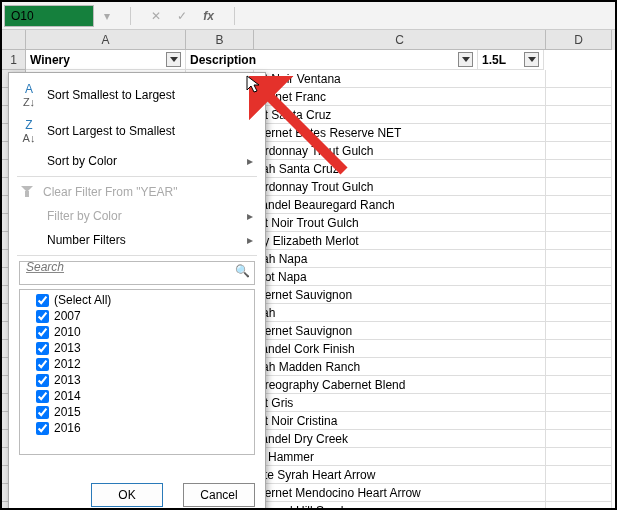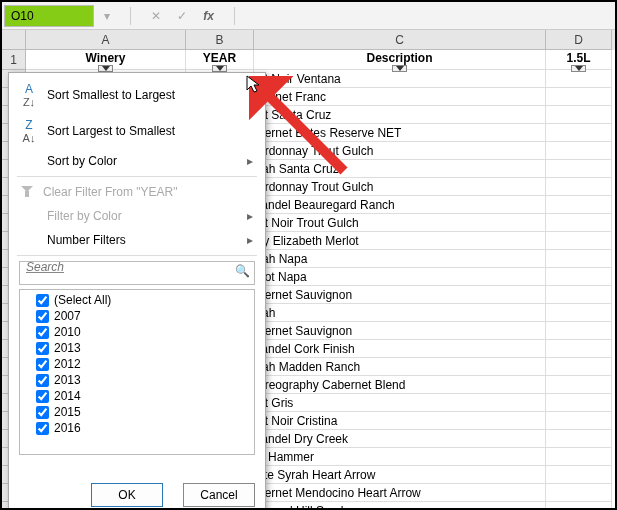--- a/index.html
+++ b/index.html
@@ -6,7 +6,7 @@
   body { background: #fff; width: 617px; height: 510px; position: relative; overflow: hidden; border: 2px solid #000;}
   
   .formula-bar { height: 28px; display: flex; align-items: center; border-bottom: 1px solid #ccc; background: #f3f3f3; padding: 2px; gap: 4px; }
-  .name-box { width: 90px; height: 22px; background: #84cc16; border: 1px solid #bbb; padding: 2px 6px; display: flex; align-items: center; }
+  .name-box { width: 90px; height: 22px; background: #15803d; border: 1px solid #bbb; padding: 2px 6px; display: flex; align-items: center; }
   .fb-divider { width: 1px; height: 18px; background: #ccc; margin: 0 10px; }
   .fb-icon { color: #aaa; padding: 0 6px; }
   .fx { font-style: italic; color: #666; font-weight: bold; }

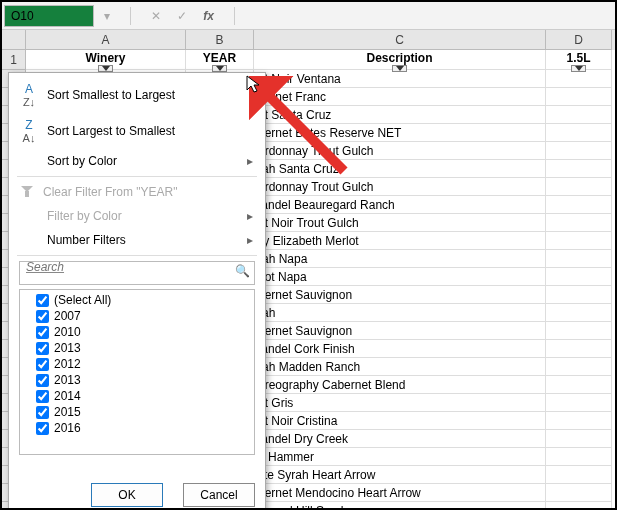--- a/index.html
+++ b/index.html
@@ -19,7 +19,7 @@
   
   .row1 { display: flex; height: 20px; }
   .row-h { width: 24px; background:#e6e6e6; border-right:1px solid #bbb; border-bottom:1px solid #bbb; text-align:center; line-height:20px; color:#444;}
-  .cell { border-right:1px solid #ddd; border-bottom:1px solid #ddd; padding:1px 4px; background:#fff; position:relative; font-weight:bold; display:flex; align-items:center; justify-content:space-between;flex-direction:column;}
+  .cell { border-right:1px solid #ddd; border-bottom:1px solid #ddd; padding:1px 4px; background:#fff; position:relative; font-weight:bold; display:flex; align-items:center; justify-content:space-between;}
   .filter-btn { width:15px; height:15px; border:1px solid #888; background:#f0f0f0; display:flex; align-items:center; justify-content:center; cursor:pointer;}
   .tri { width:0; height:0; border-left:4px solid transparent; border-right:4px solid transparent; border-top:5px solid #333;}
   

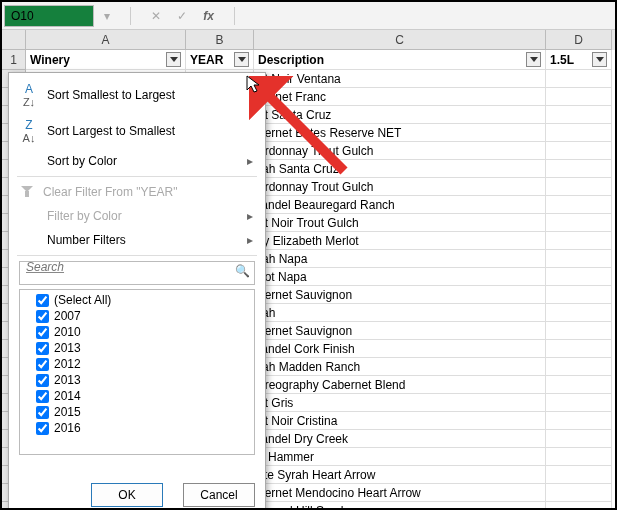--- a/index.html
+++ b/index.html
@@ -84,12 +84,6 @@
     <div class="row-h">1</div>
     <div class="cell colA">
       <span>Winery</span>
-      <span class="filter-btn">
-          <span class="tri"></span>
-        </span>
-    </div>
-    <div class="cell colB">
-      <span>YEAR</span>
       <span class="filter-btn">
           <span class="tri"></span>
         </span>

